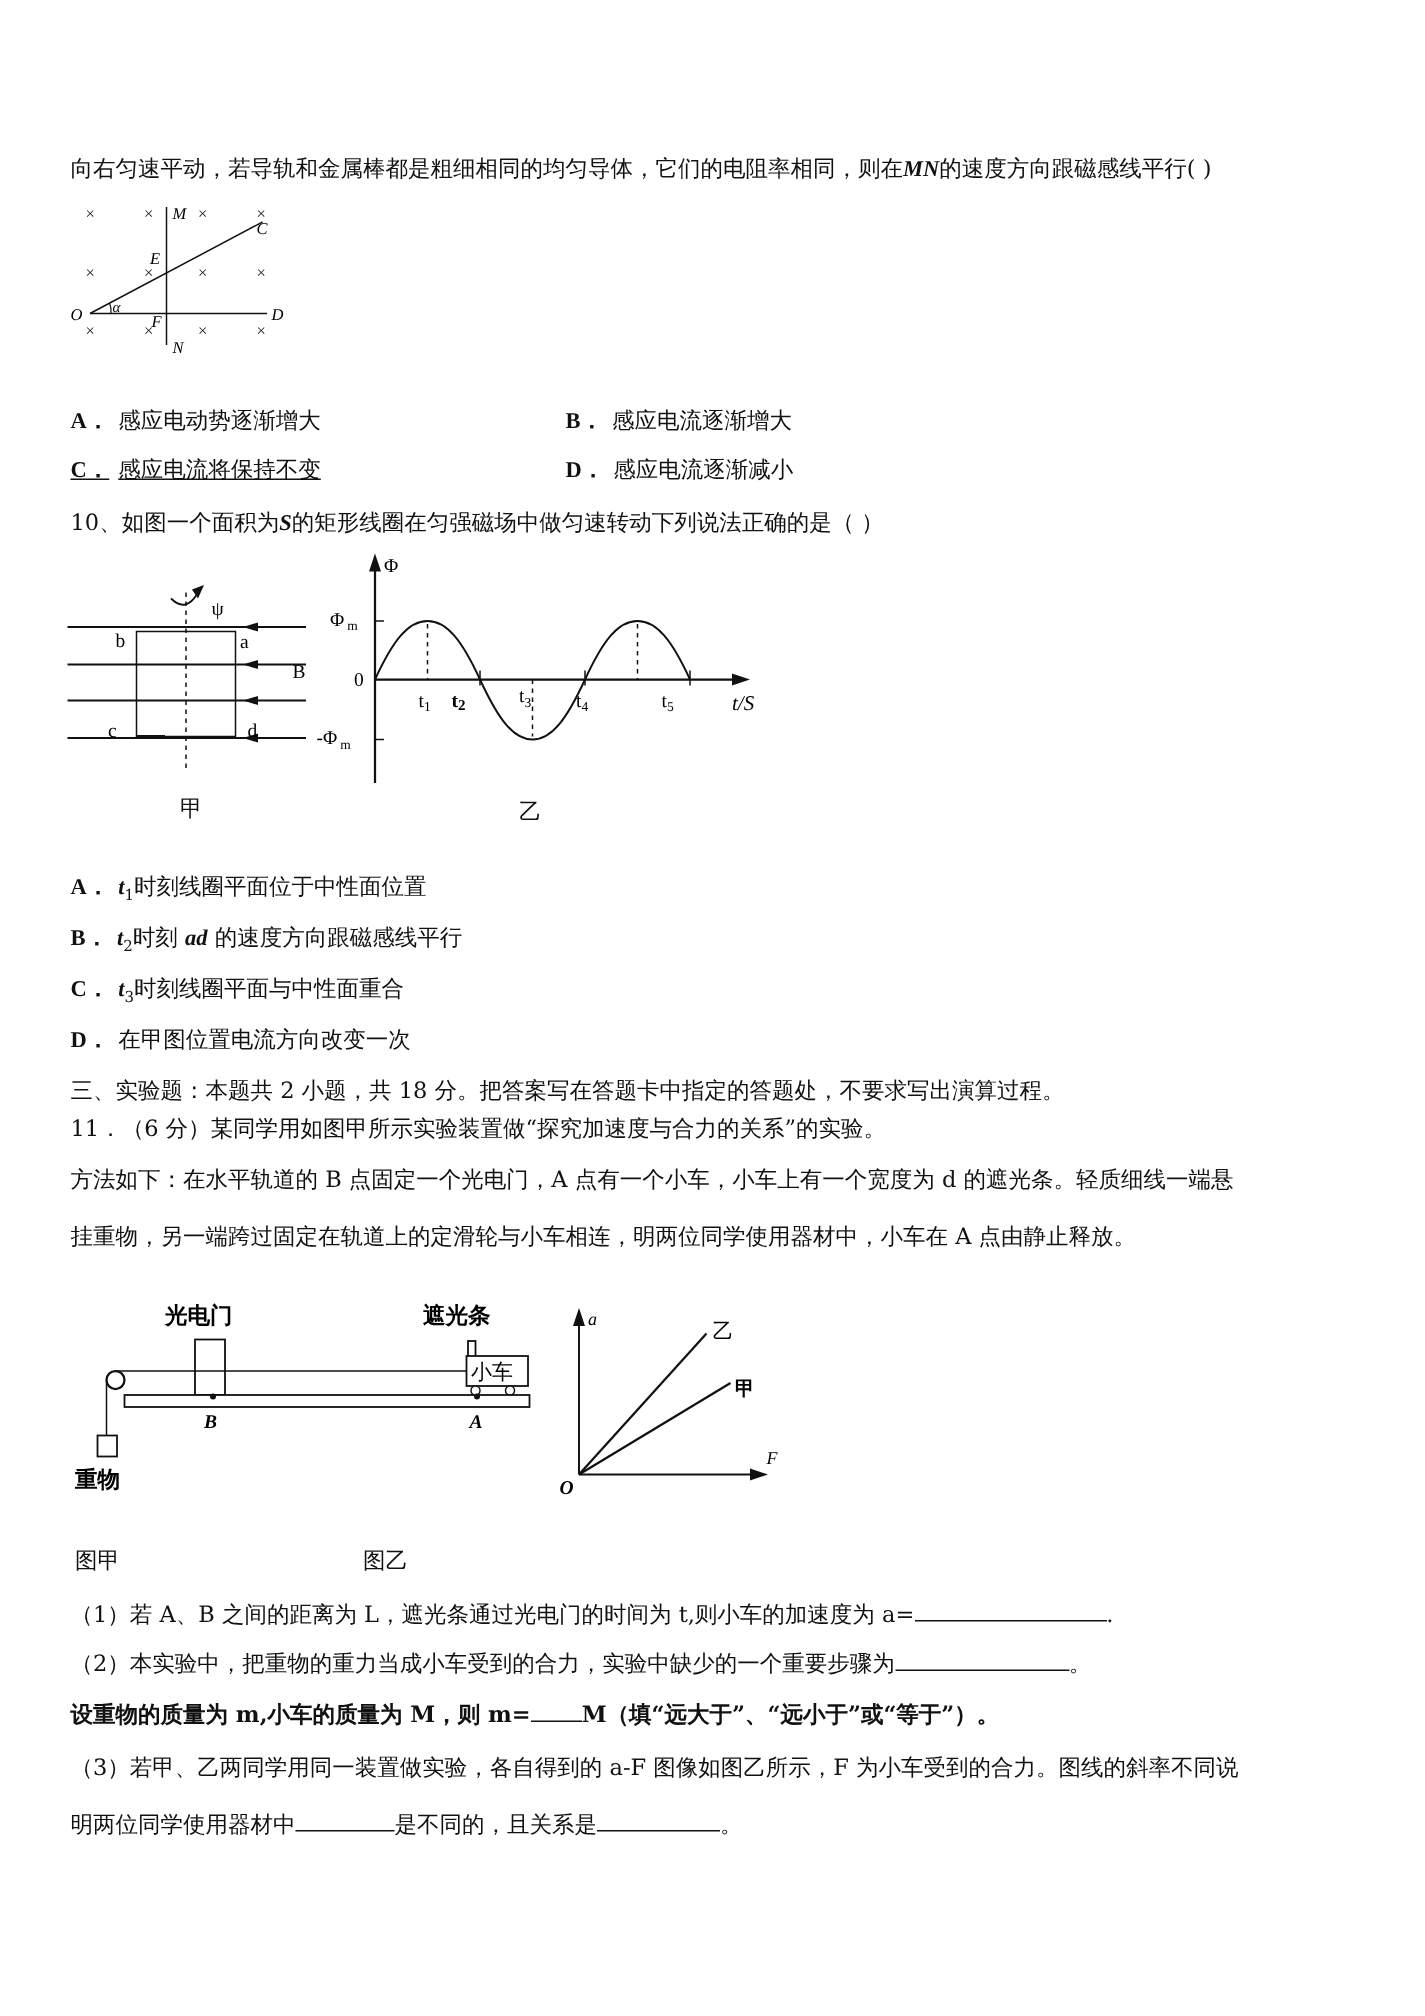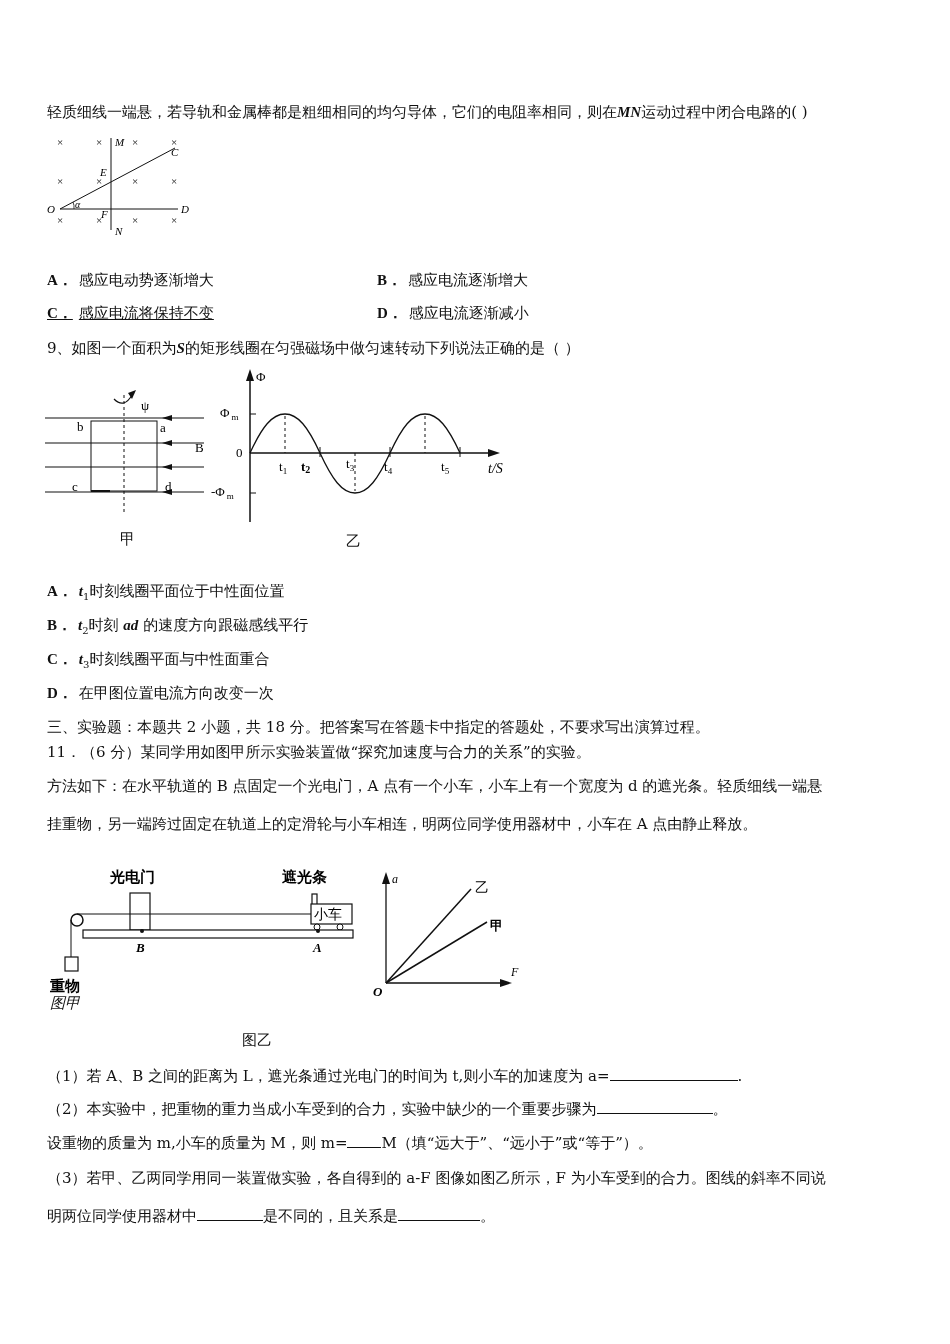--- a/index.html
+++ b/index.html
@@ -23,7 +23,7 @@
 <body>
 
 <div class="line" style="top:102px;">
-  <span>轻质细线一端悬，若导轨和金属棒都是粗细相同的均匀导体，它们的电阻率相同，则在</span><i class="v">MN</i><span>运动过程中闭合电路的(    )</span>
+  <span>向右匀速平动，若导轨和金属棒都是粗细相同的均匀导体，它们的电阻率相同，则在</span><i class="v">MN</i><span>运动过程中闭合电路的(    )</span>
 </div>
 
 <svg class="abs" style="left:44px;top:134px;" width="160" height="110" viewBox="0 0 160 110">

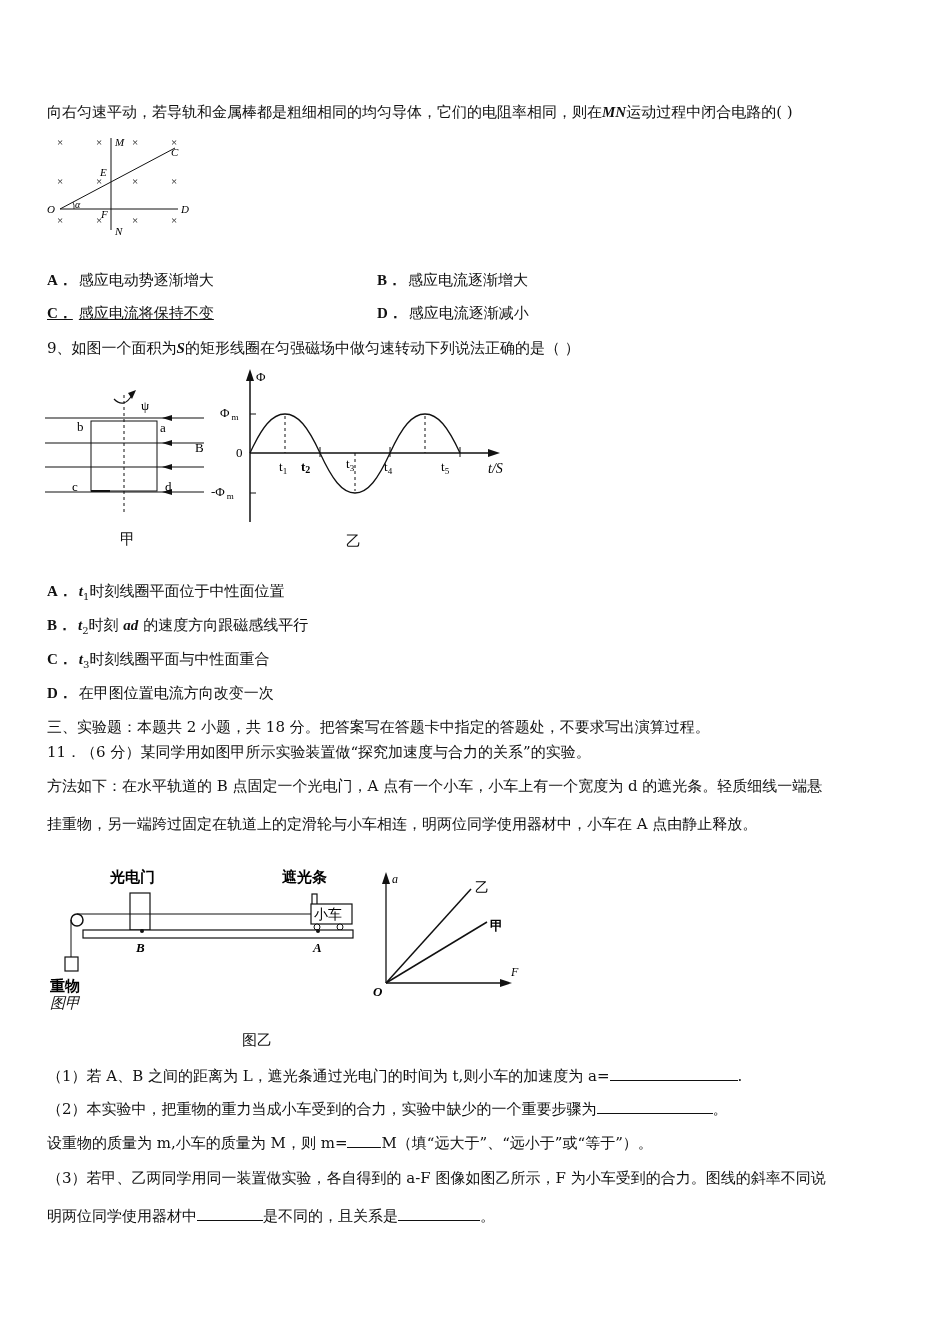--- a/index.html
+++ b/index.html
@@ -23,7 +23,7 @@
 <body>
 
 <div class="line" style="top:102px;">
-  <span>向右匀速平动，若导轨和金属棒都是粗细相同的均匀导体，它们的电阻率相同，则在</span><i class="v">MN</i><span>运动过程中闭合电路的(    )</span>
+  <span>向右匀速平动，若导轨和金属棒都是粗细相同的均匀导体，它们的电阻率相同，则在</span><i class="v">MN</i><span>的速度方向跟磁感线平行(    )</span>
 </div>
 
 <svg class="abs" style="left:44px;top:134px;" width="160" height="110" viewBox="0 0 160 110">

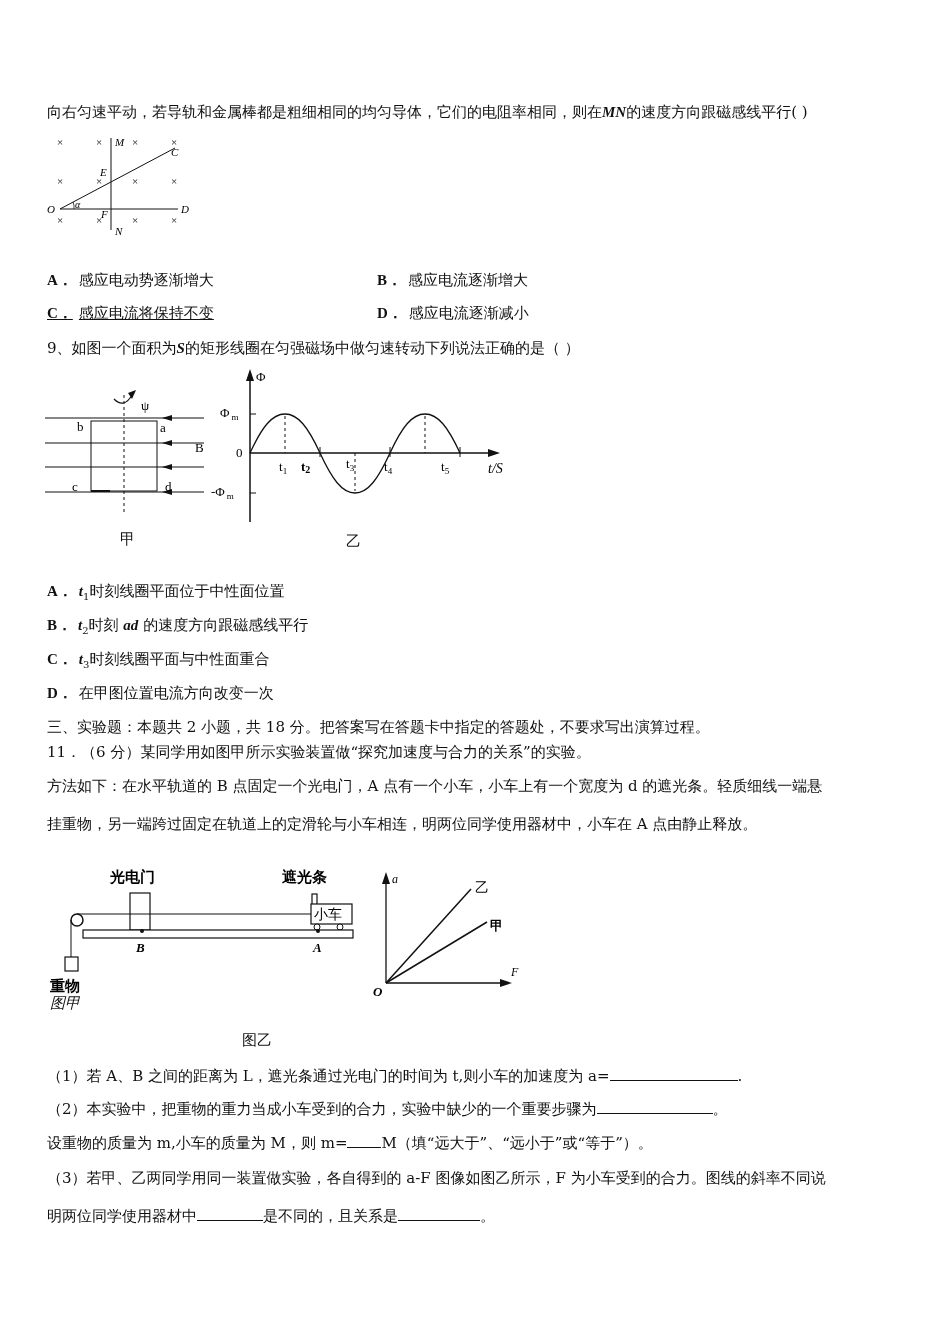--- a/index.html
+++ b/index.html
@@ -61,7 +61,7 @@
 <div class="opt" style="left:377px;top:303px;"><b>D．</b><span>感应电流逐渐减小</span></div>
 
 <div class="line" style="top:338px;">
-  <span>9、如图一个面积为</span><i class="v">S</i><span>的矩形线圈在匀强磁场中做匀速转动下列说法正确的是（        ）</span>
+  <span>10、如图一个面积为</span><i class="v">S</i><span>的矩形线圈在匀强磁场中做匀速转动下列说法正确的是（        ）</span>
 </div>
 
 <svg class="abs" style="left:44px;top:385px;" width="170" height="130" viewBox="0 0 170 130">

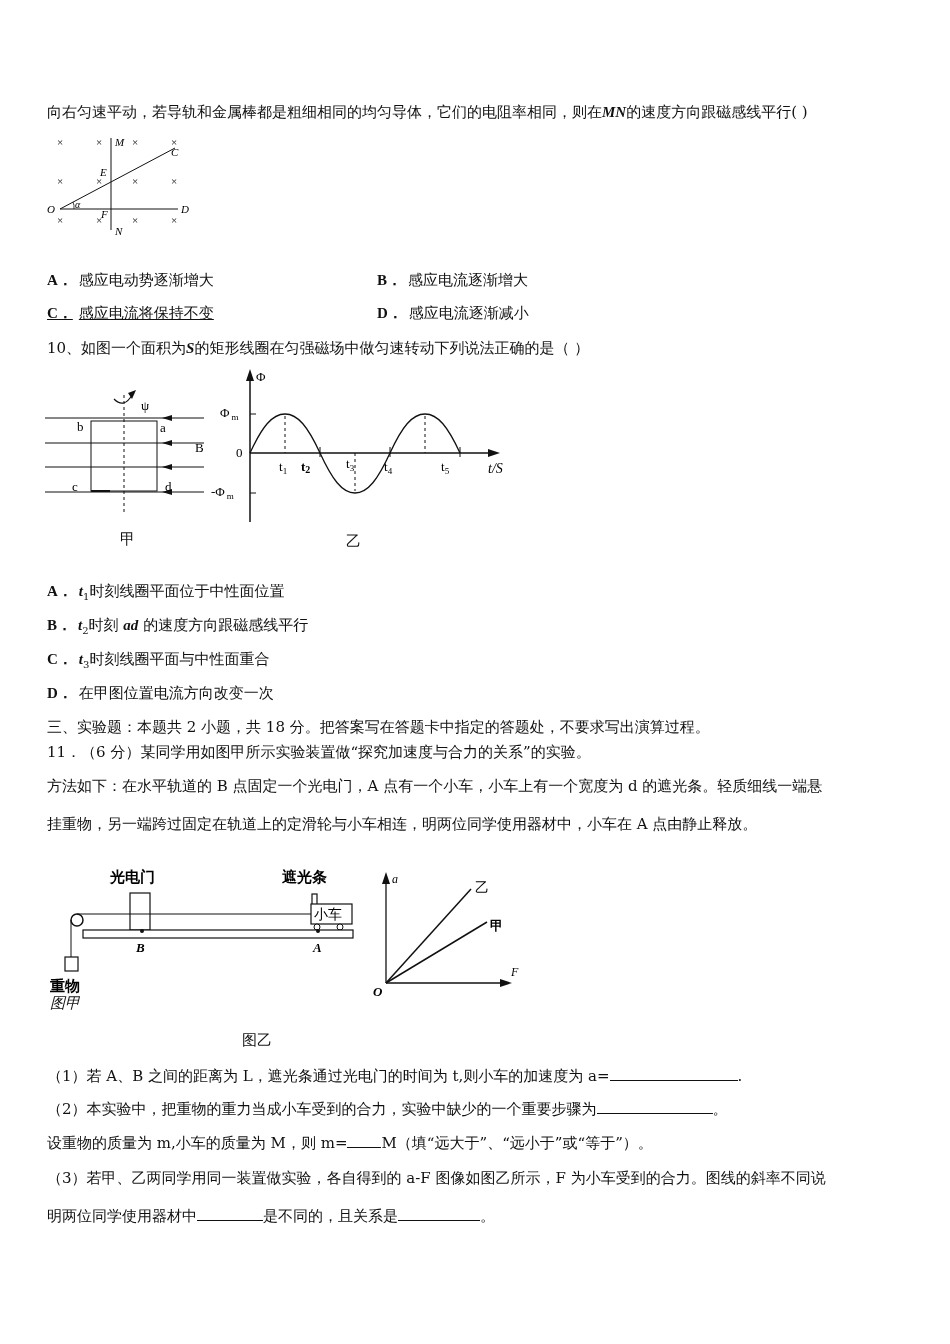--- a/index.html
+++ b/index.html
@@ -164,7 +164,7 @@
   <text x="125" y="70" font-size="13" font-weight="bold" font-family="DejaVu Sans, sans-serif">甲</text>
 </svg>
 
-<div class="cap" style="left:50px;top:994px;font-style:italic;">图甲</div>
+<div class="cap" style="left:50px;top:1031px;">图甲</div>
 <div class="cap" style="left:210px;top:1031px;margin-left:32px;">图乙</div>
 
 <div class="line" style="top:1066px;">

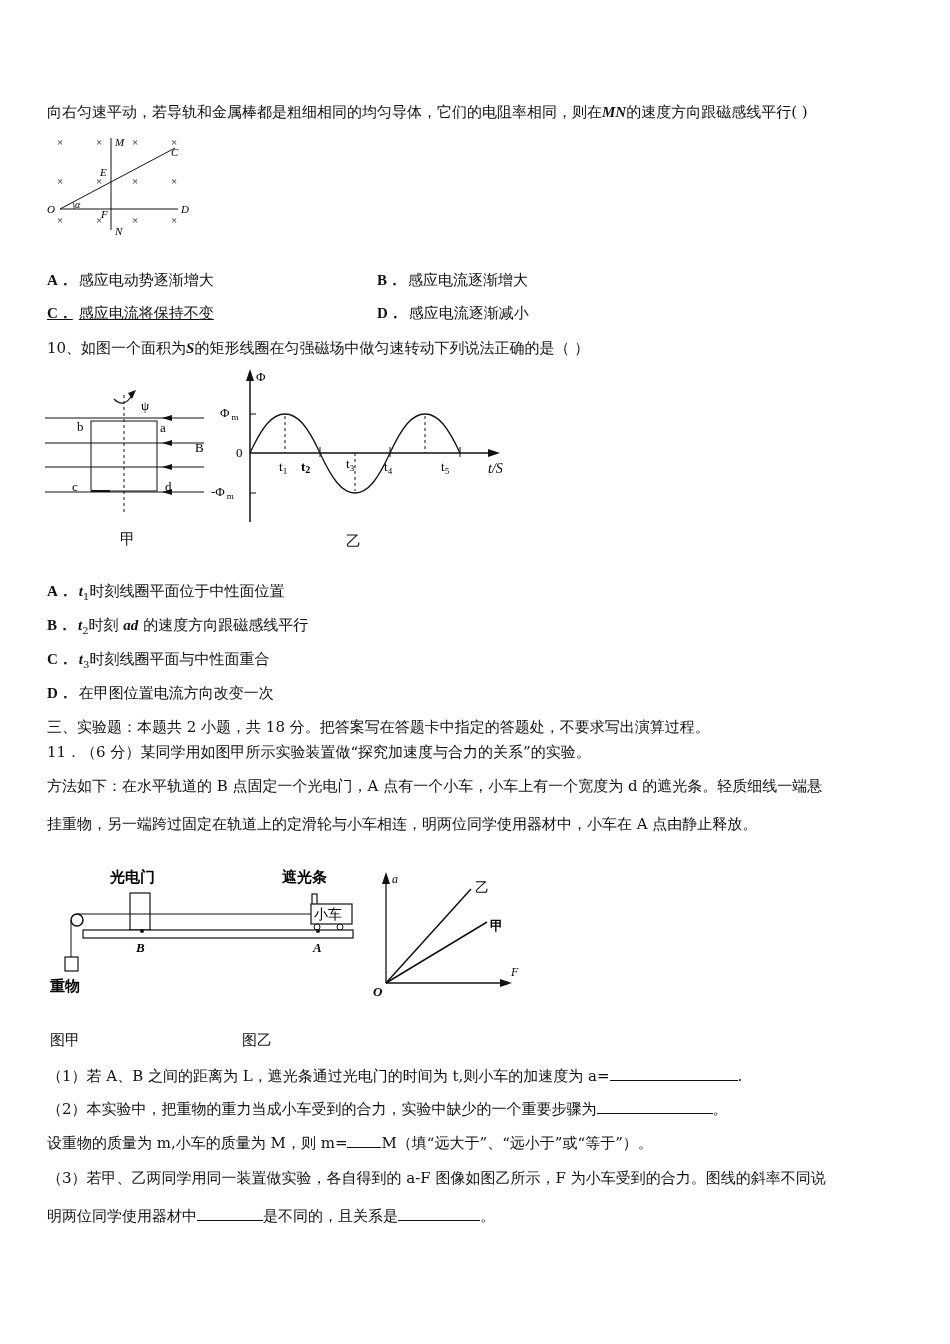--- a/index.html
+++ b/index.html
@@ -173,7 +173,7 @@
 <div class="line" style="top:1099px;">
   <span>（2）本实验中，把重物的重力当成小车受到的合力，实验中缺少的一个重要步骤为</span><span class="blank" style="width:116px;"></span><span>。</span>
 </div>
-<div class="line" style="top:1133px;">
+<div class="line" style="top:1133px;font-weight:bold;">
   <span>设重物的质量为 m,小车的质量为 M，则 m=</span><span class="blank" style="width:34px;"></span><span>M（填“远大于”、“远小于”或“等于”）。</span>
 </div>
 <div class="line" style="top:1168px;">（3）若甲、乙两同学用同一装置做实验，各自得到的 a-F 图像如图乙所示，F 为小车受到的合力。图线的斜率不同说</div>

